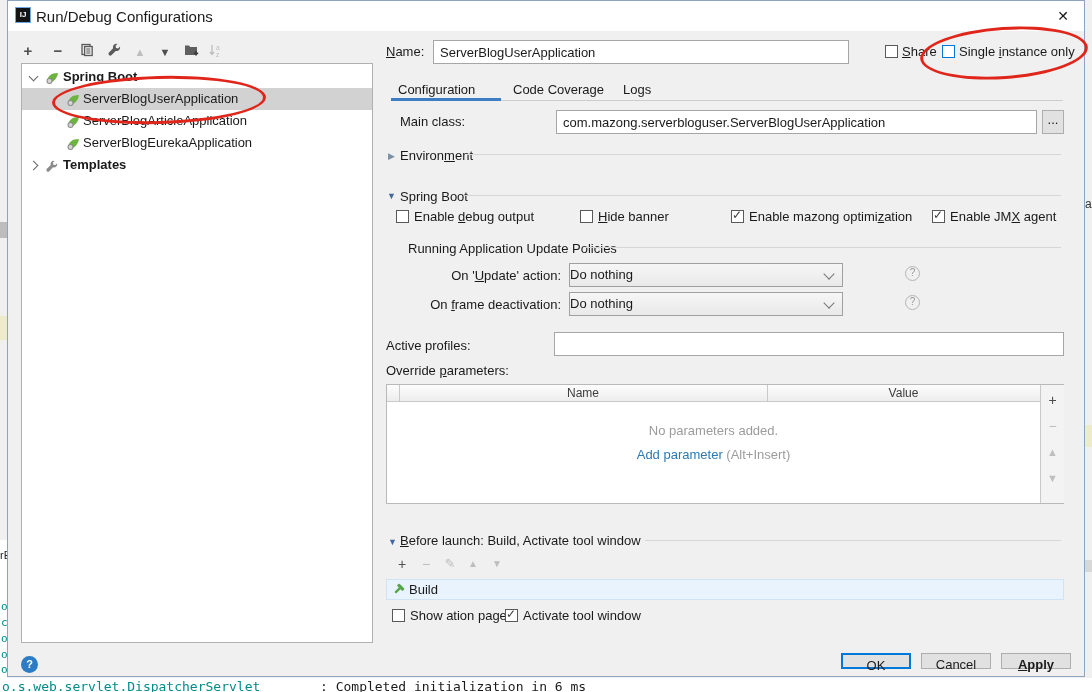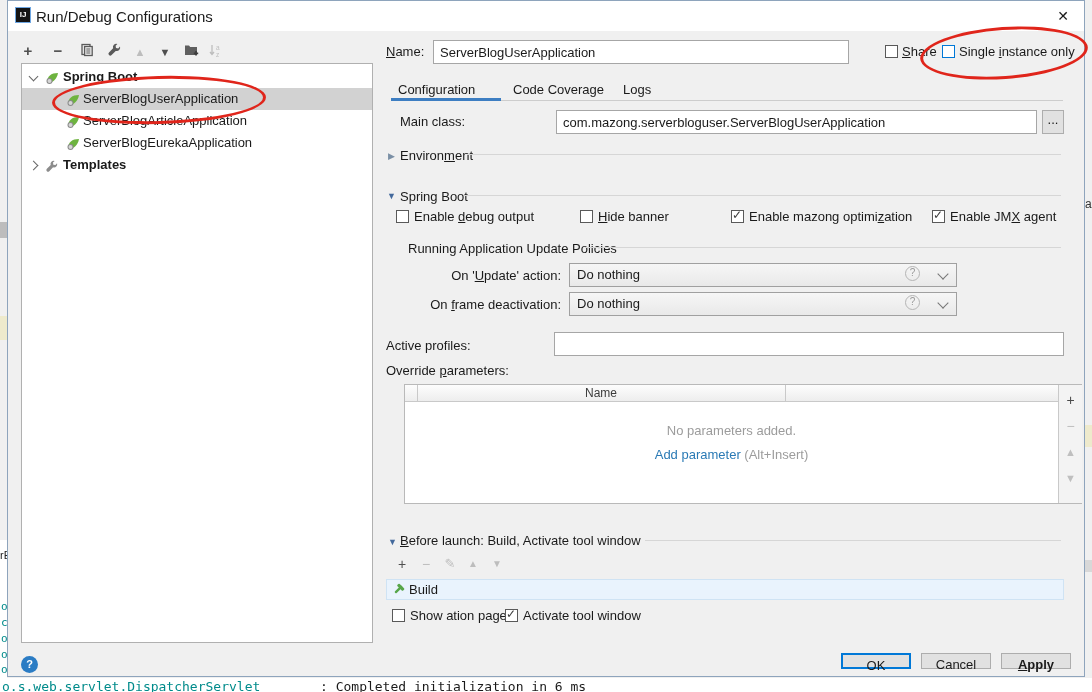--- a/index.html
+++ b/index.html
@@ -38,8 +38,8 @@
   .cb.focus{border-color:#0078d7;}
   .sectline{position:absolute;height:1px;background:#d6d6d6;}
   .tri{position:absolute;font-size:9px;line-height:10px;}
-  .dropdown{position:absolute;width:388px;height:24px;background:linear-gradient(#f6f6f6,#e9e9e9);
-      border:1px solid #a0a0a0;box-sizing:border-box;line-height:22px;padding-left:7px;cursor:pointer;}
+  .dropdown{position:absolute;width:274px;height:24px;background:linear-gradient(#f6f6f6,#e9e9e9);
+      border:1px solid #a0a0a0;box-sizing:border-box;line-height:22px;cursor:pointer;}
   .ddchev{position:absolute;right:9px;top:6px;width:7px;height:7px;border-right:1.4px solid #777;
       border-bottom:1.4px solid #777;transform:rotate(45deg);}
   .helpc{position:absolute;width:15px;height:15px;border:1.5px solid #b5b5b5;border-radius:50%;

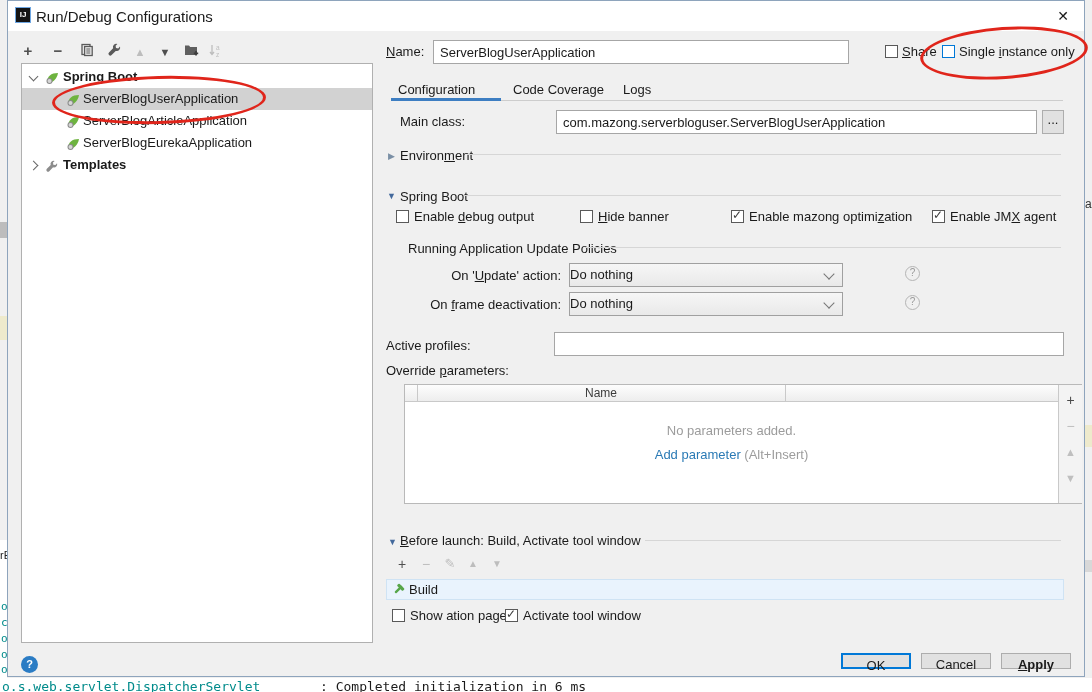--- a/index.html
+++ b/index.html
@@ -44,7 +44,7 @@
       border-bottom:1.4px solid #777;transform:rotate(45deg);}
   .helpc{position:absolute;width:15px;height:15px;border:1.5px solid #b5b5b5;border-radius:50%;
       box-sizing:border-box;text-align:center;line-height:12px;font-size:10px;color:#9a9a9a;}
-  .tablewrap{position:absolute;left:396px;top:383px;width:678px;height:120px;background:#fff;
+  .tablewrap{position:absolute;left:378px;top:383px;width:678px;height:120px;background:#fff;
       border:1px solid #b9b9b9;box-sizing:border-box;padding-left:23px;}
   .thead{position:absolute;left:0;top:0;width:653px;height:16px;
       background:linear-gradient(#fdfdfd,#ededed);border-bottom:1px solid #c9c9c9;

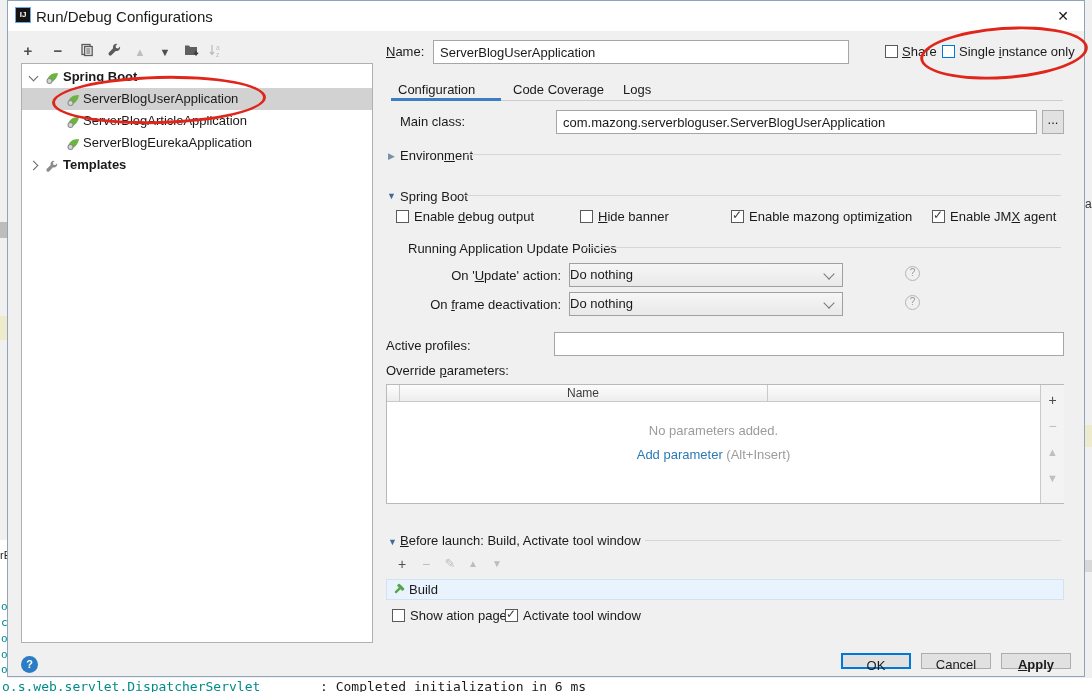--- a/index.html
+++ b/index.html
@@ -268,6 +268,7 @@
         <span class="vline" style="left:12px;"></span>
         <span class="vline" style="left:380px;"></span>
         <span class="abs" style="left:12px;width:368px;text-align:center;top:1px;">Name</span>
+        <span class="abs" style="left:380px;width:273px;text-align:center;top:1px;">Value</span>
       </div>
       <div class="abs" style="left:0;top:62px;width:653px;text-align:center;">
         <span class="link">Add parameter</span><span class="gray"> (Alt+Insert)</span>

